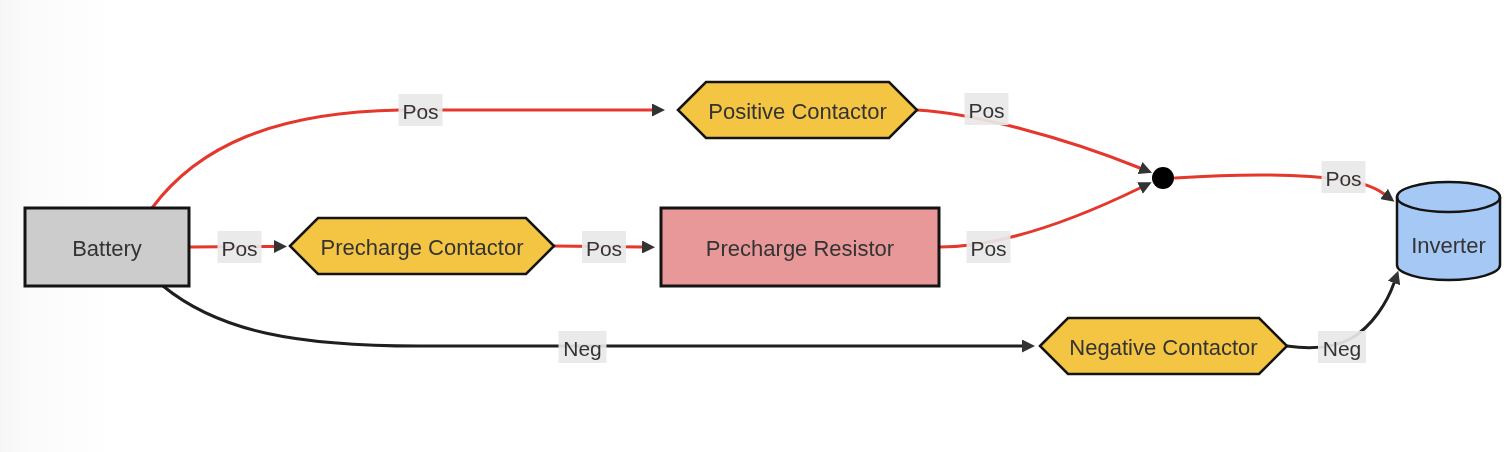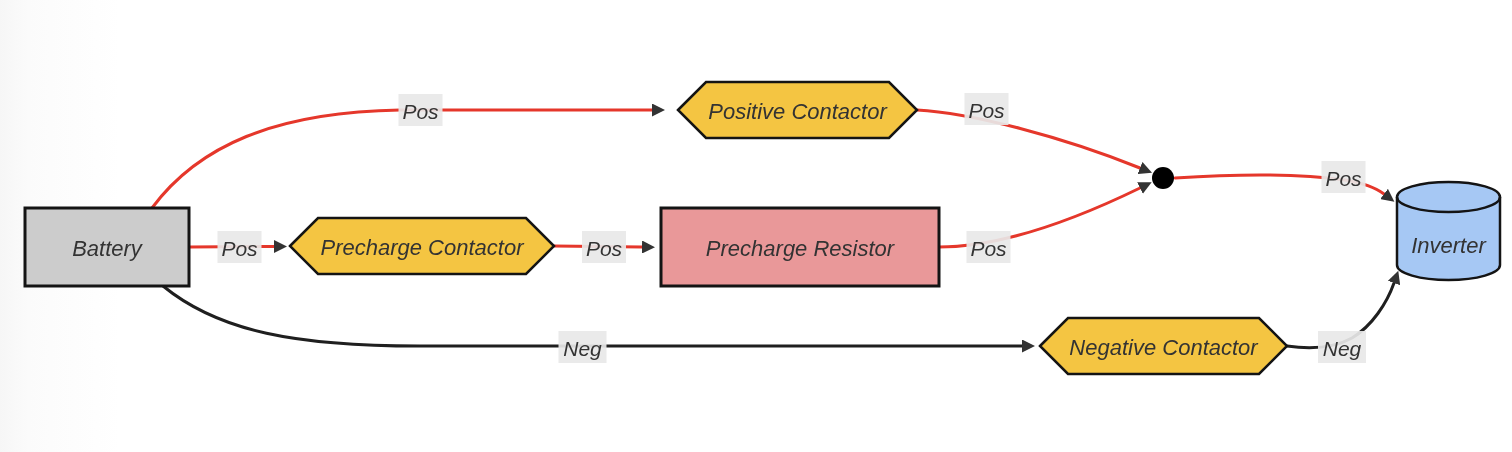--- a/index.html
+++ b/index.html
@@ -14,7 +14,6 @@
     height: 452px;
     background: linear-gradient(to right, #f6f6f6 0px, #fbfbfb 28px, #ffffff 120px);
     overflow: hidden;
-    font-style: italic;
   }
   svg { display: block; }
 

